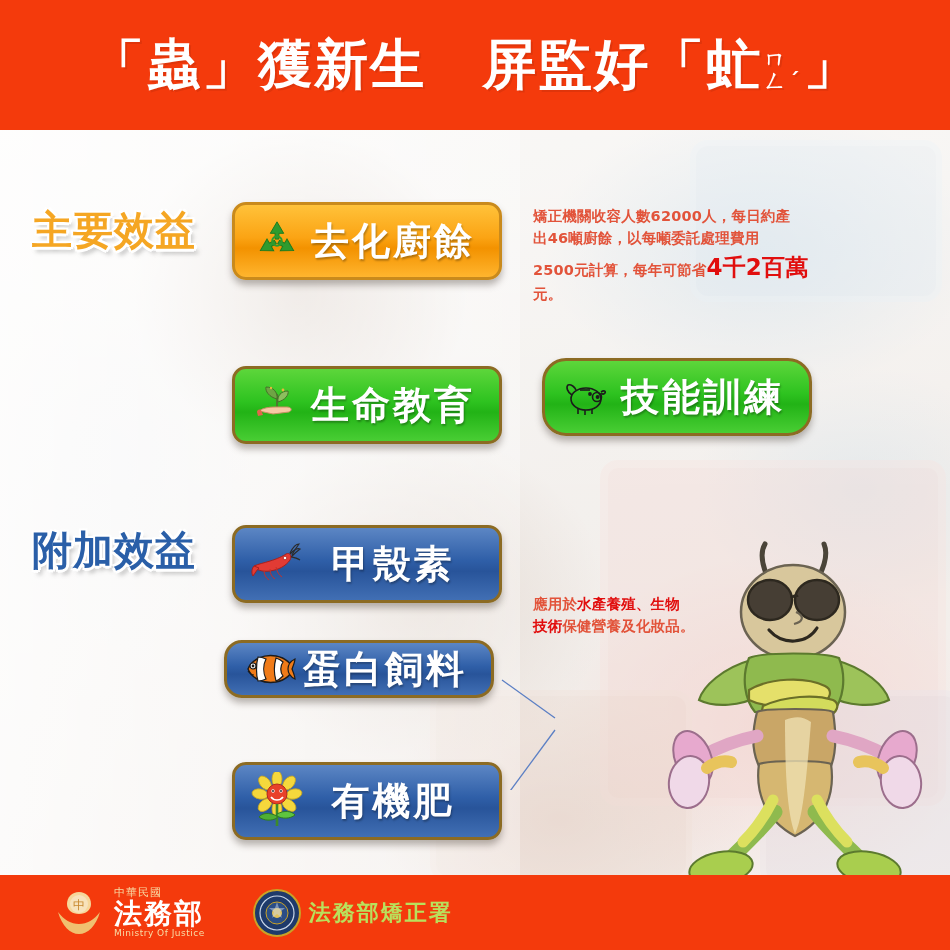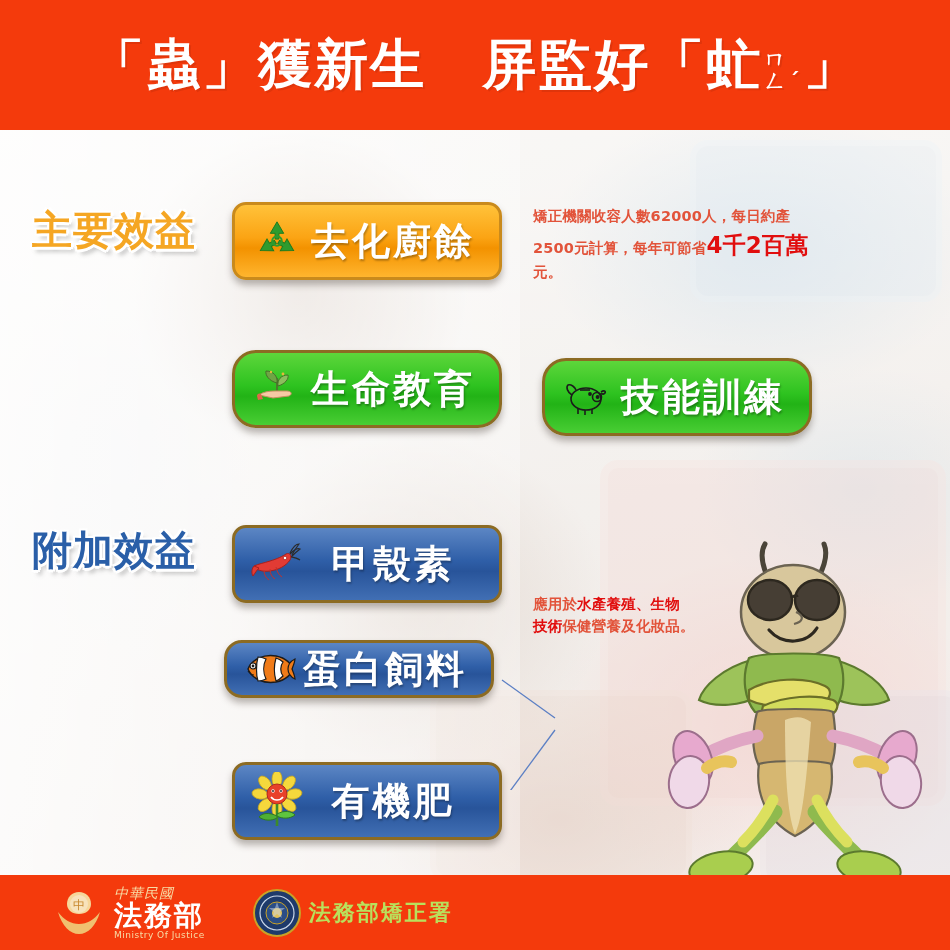--- a/index.html
+++ b/index.html
@@ -371,6 +371,7 @@
 
     <div class="annot annot-main">
       <div>矯正機關收容人數62000人，每日約產</div>
+      <div>出46噸廚餘，以每噸委託處理費用</div>
       <div><span>2500元計算，每年可節省</span><span class="hl">4千2百萬</span><span>元。</span></div>
     </div>
 

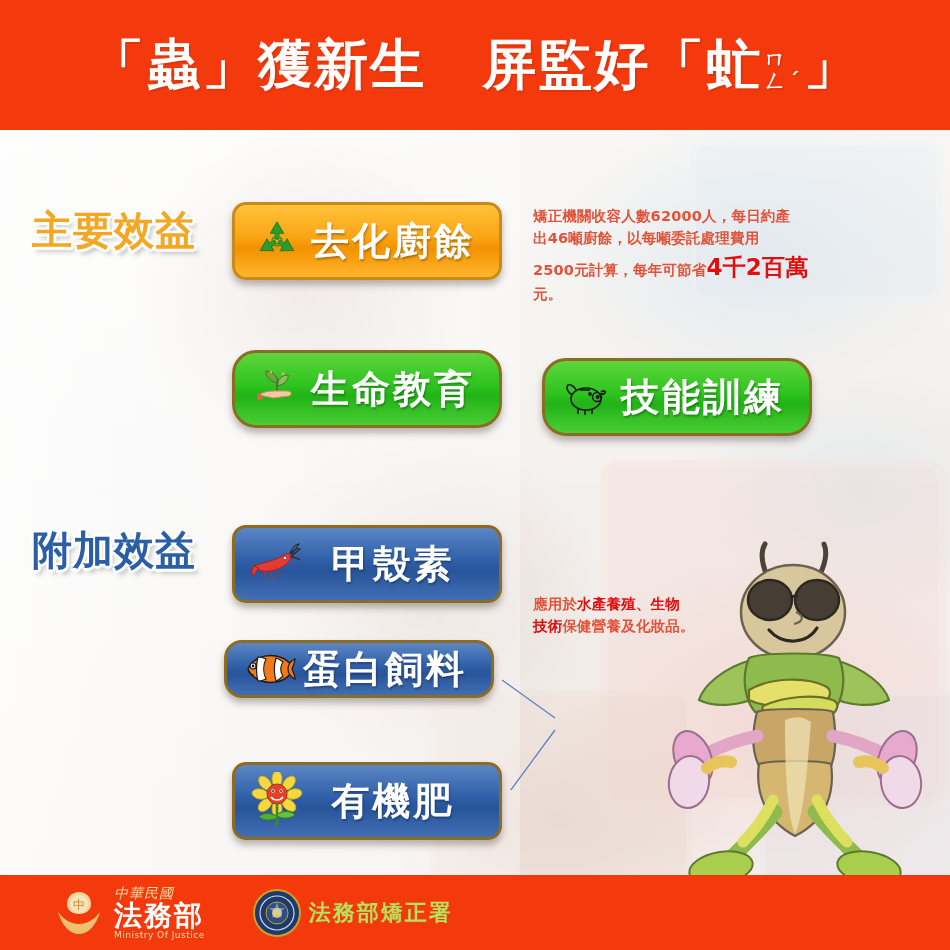--- a/index.html
+++ b/index.html
@@ -156,7 +156,7 @@
   }
 
   .pill-a { left: 232px; top: 72px;  width: 270px; height: 78px; }
-  .pill-b { left: 232px; top: 220px; width: 270px; height: 78px; border-radius: 24px; }
+  .pill-b { left: 232px; top: 236px; width: 270px; height: 78px; }
   .pill-c { left: 542px; top: 228px; width: 270px; height: 78px; border-radius: 24px; }
   .pill-d { left: 232px; top: 388px; width: 270px; height: 78px; margin-top: 7px; }
   .pill-e { left: 224px; top: 510px; width: 270px; height: 58px; border-radius: 18px; }

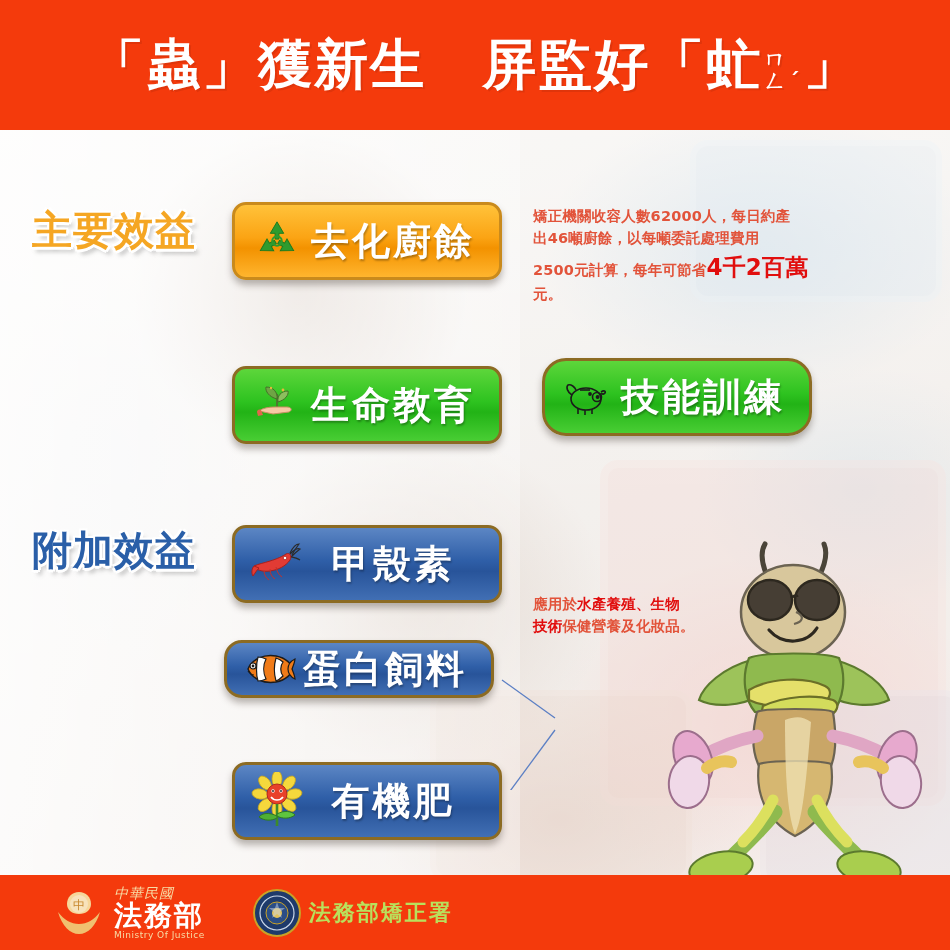--- a/index.html
+++ b/index.html
@@ -217,7 +217,7 @@
     line-height: 1;
     color: #F5D08A;
   }
-  .moj-roc { font-size: 14px; letter-spacing: 1px; color: #F7DCA6; font-style: italic; }
+  .moj-roc { font-size: 11px; letter-spacing: 1px; color: #F7DCA6; }
   .moj-name { font-size: 28px; font-weight: bold; letter-spacing: 2px; color: #ffffff; margin: 2px 0 1px; }
   .moj-en { font-size: 9px; letter-spacing: 0.5px; color: #F7DCA6; }
   .aoc-name {

